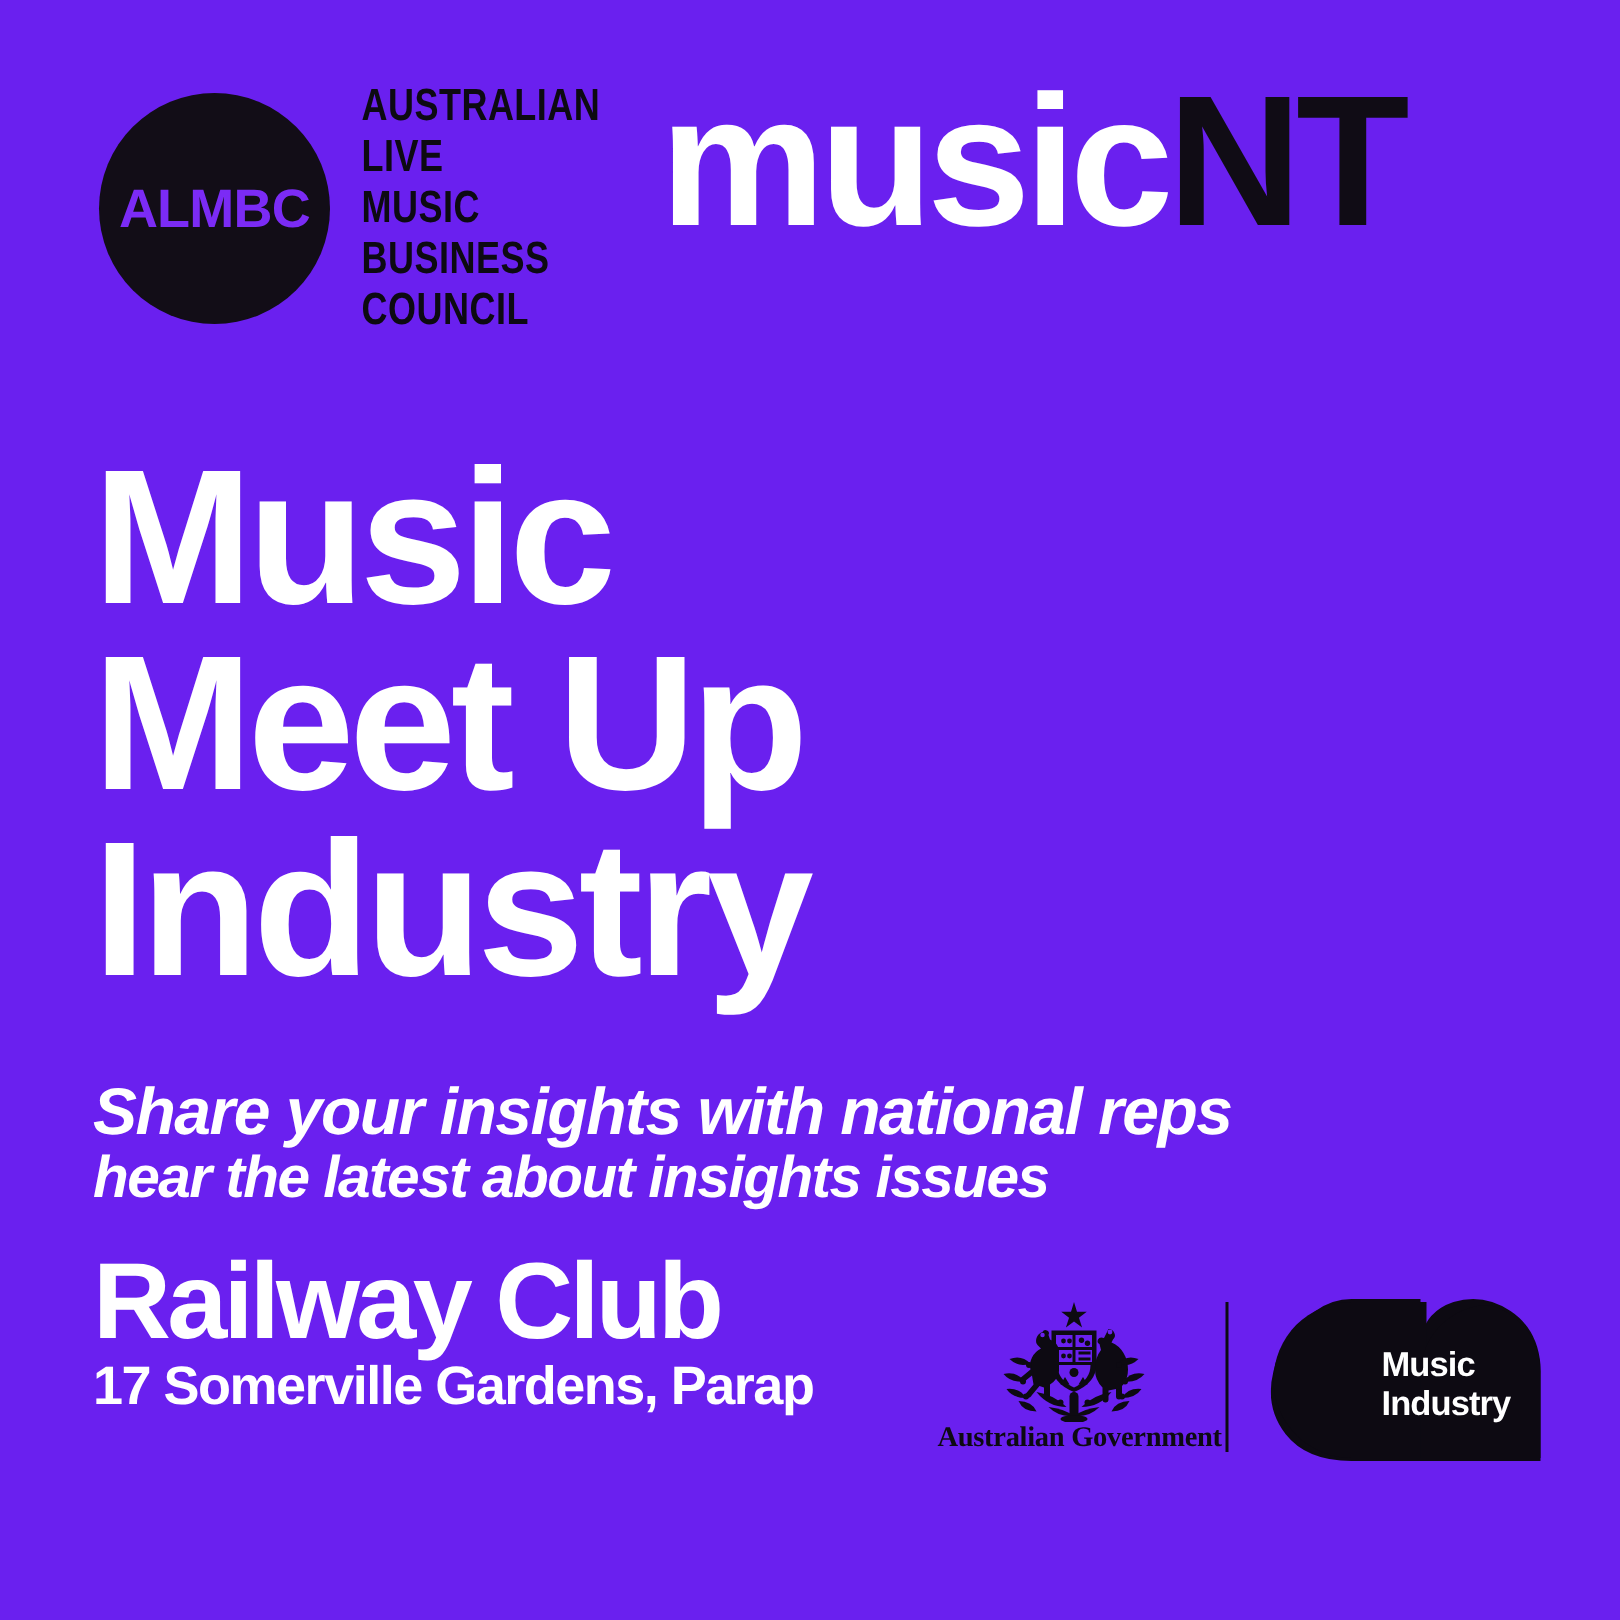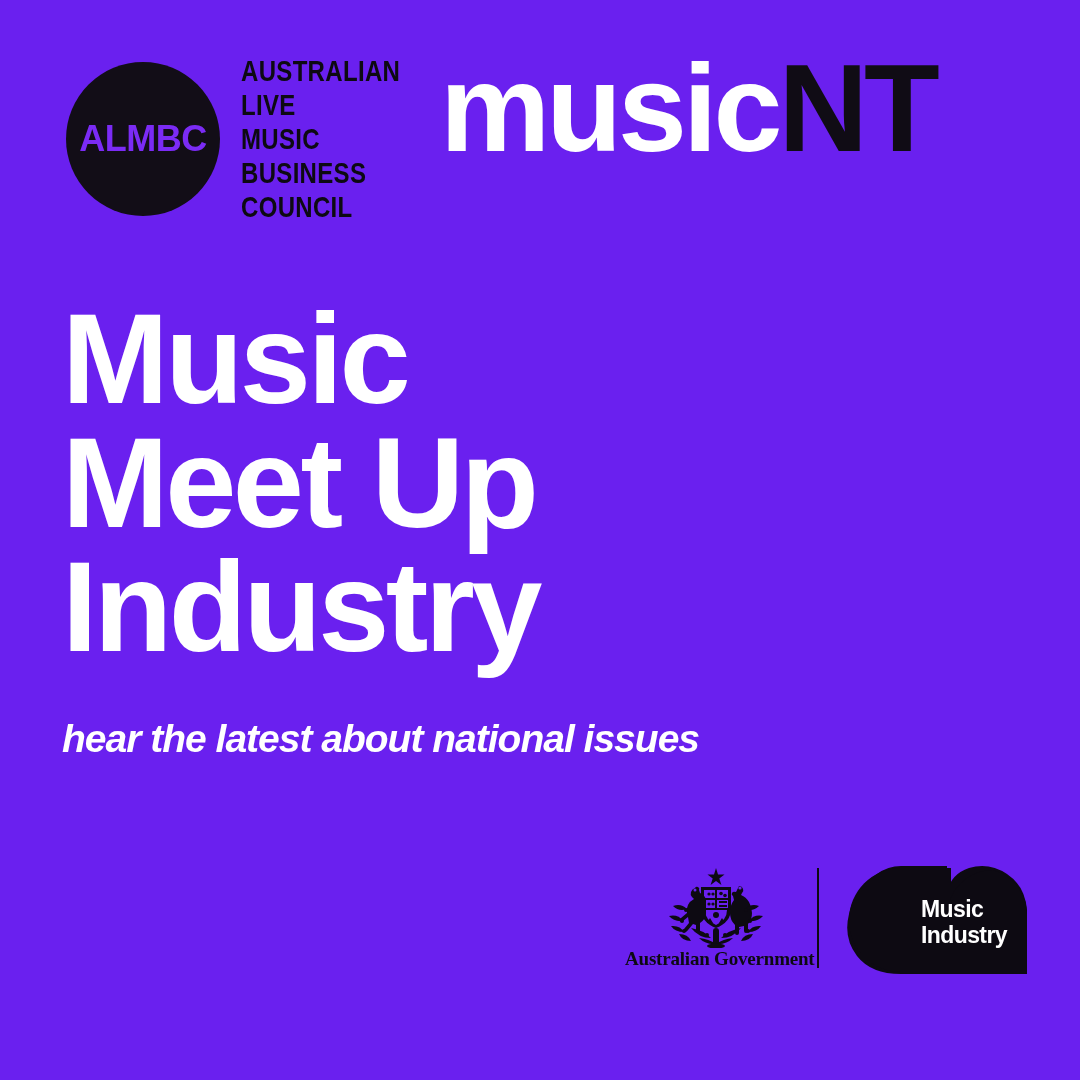--- a/index.html
+++ b/index.html
@@ -206,6 +206,7 @@
   </div>
 
   <div id="subtitle">
+    <div id="subtitle-line1">Share your insights with national reps</div>
     <div id="subtitle-line2">hear the latest about national issues</div>
   </div>
 

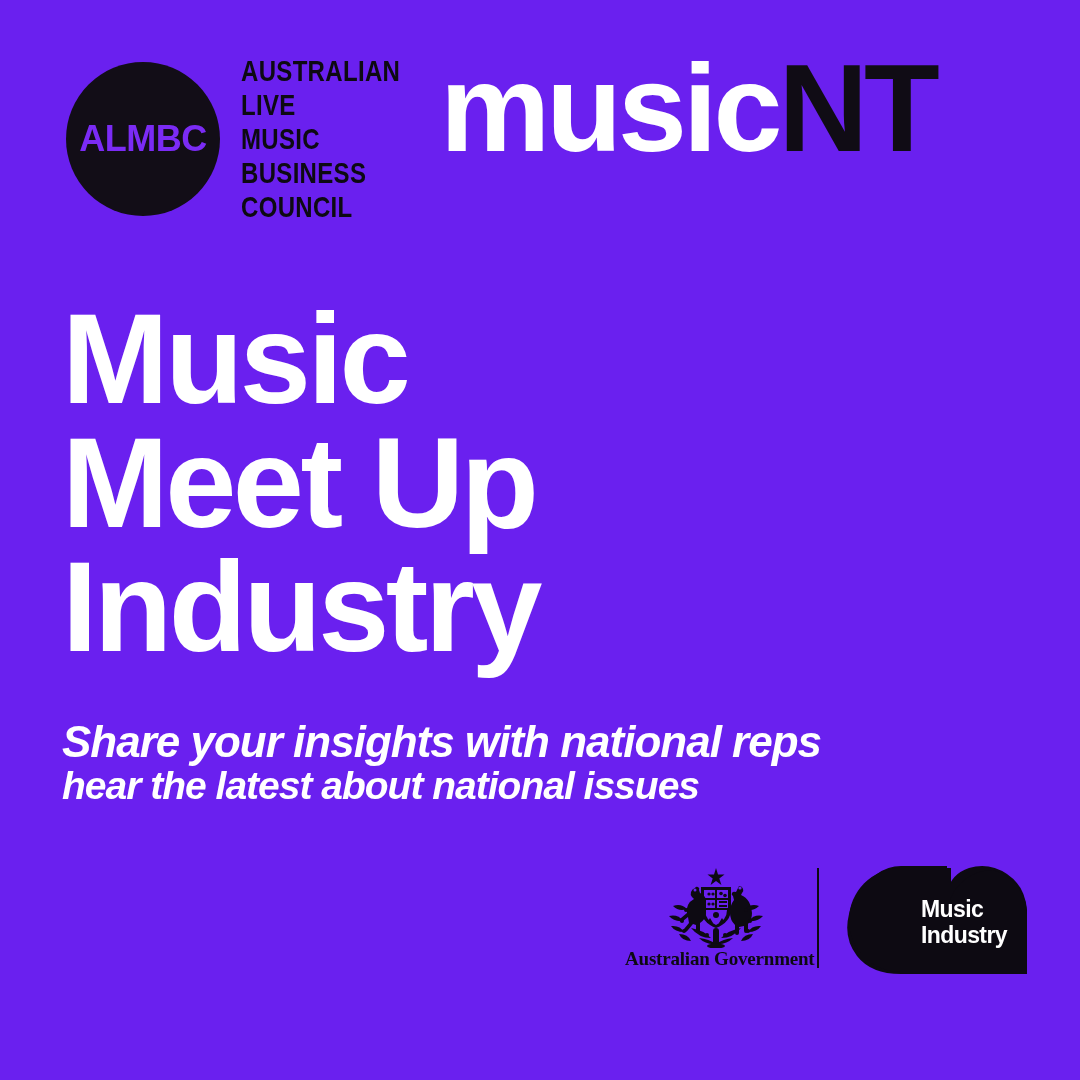--- a/index.html
+++ b/index.html
@@ -207,7 +207,7 @@
 
   <div id="subtitle">
     <div id="subtitle-line1">Share your insights with national reps</div>
-    <div id="subtitle-line2">hear the latest about national issues</div>
+    <div id="subtitle-line2">hear the latest about insights issues</div>
   </div>
 
 

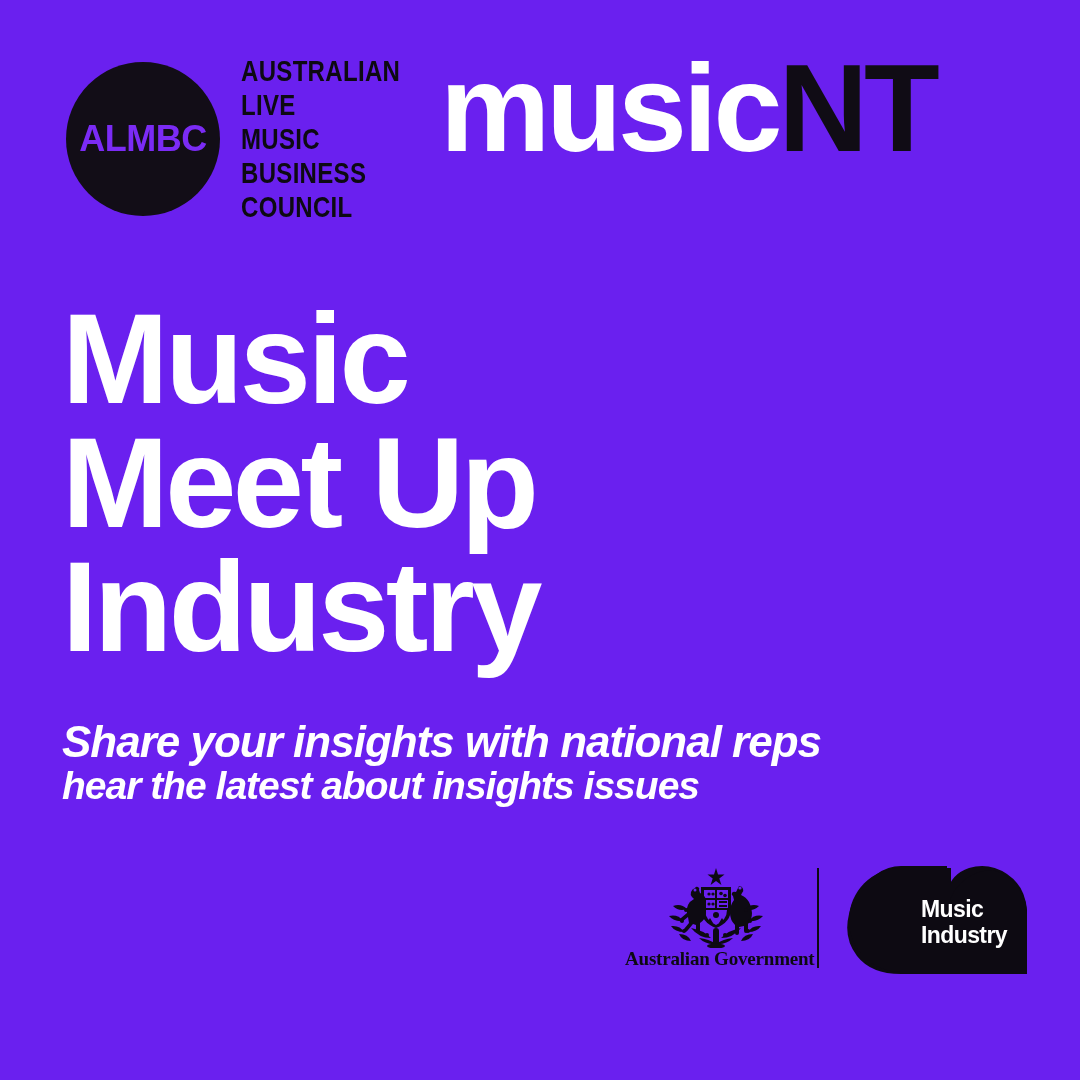--- a/index.html
+++ b/index.html
@@ -210,6 +210,10 @@
     <div id="subtitle-line2">hear the latest about insights issues</div>
   </div>
 
+  <div id="venue-block">
+    <div id="venue-name">Railway Club</div>
+    <div id="venue-address">17 Somerville Gardens, Parap</div>
+  </div>
 
 
   <div id="footer-logos">

